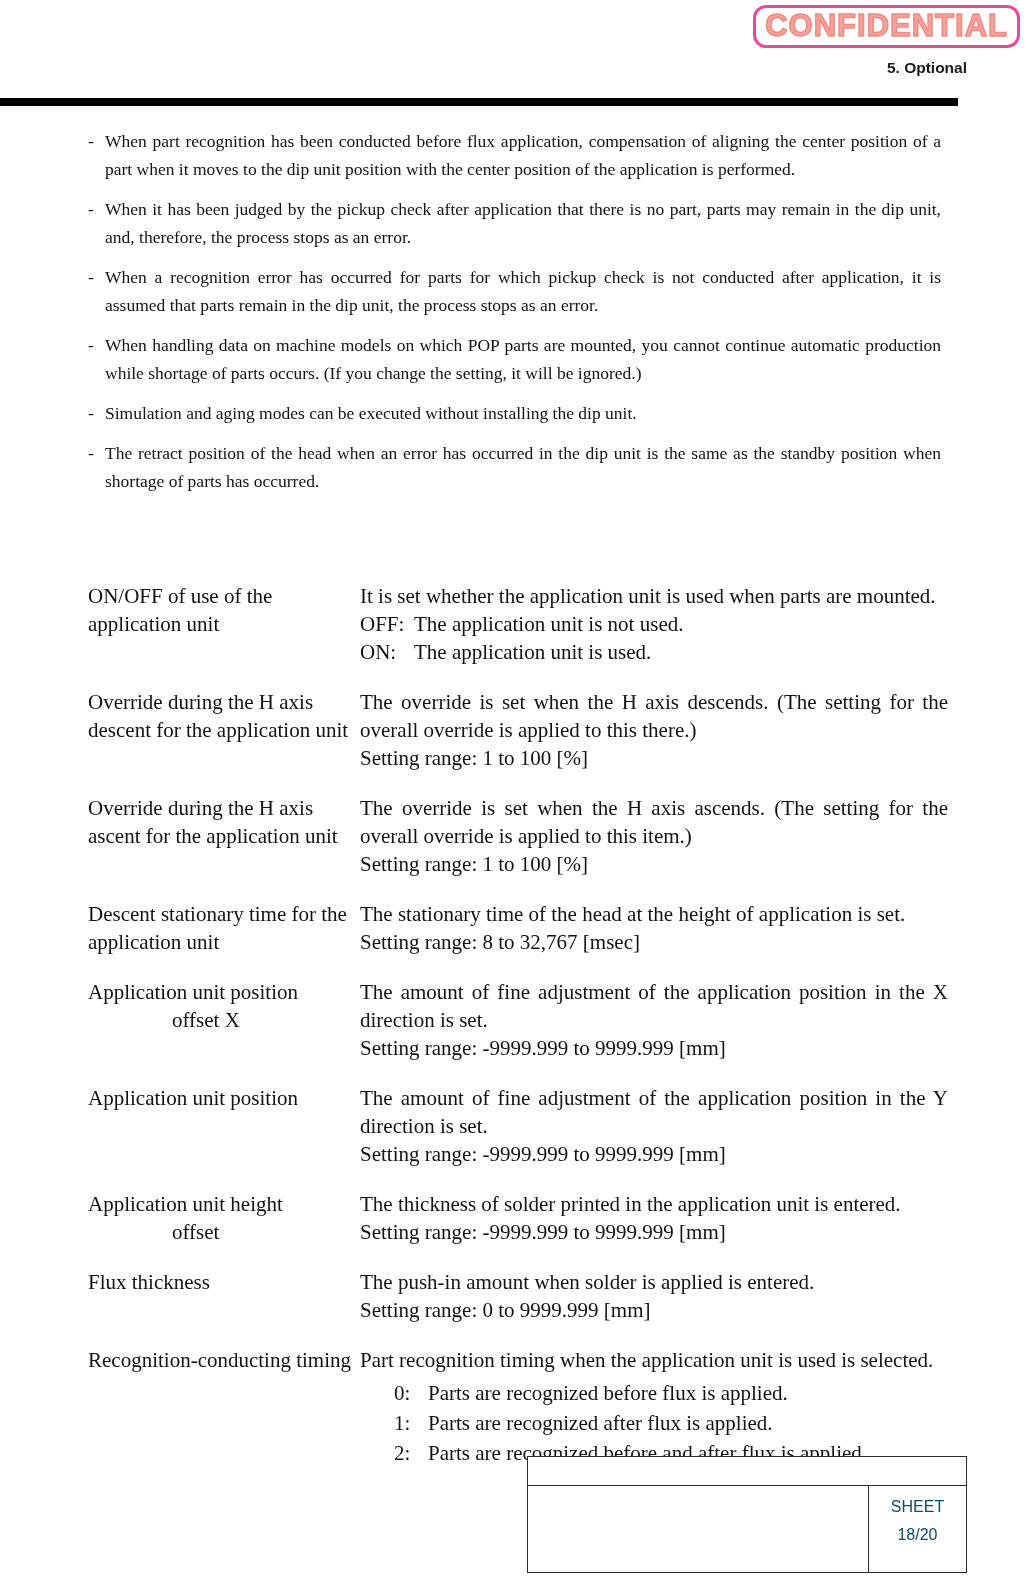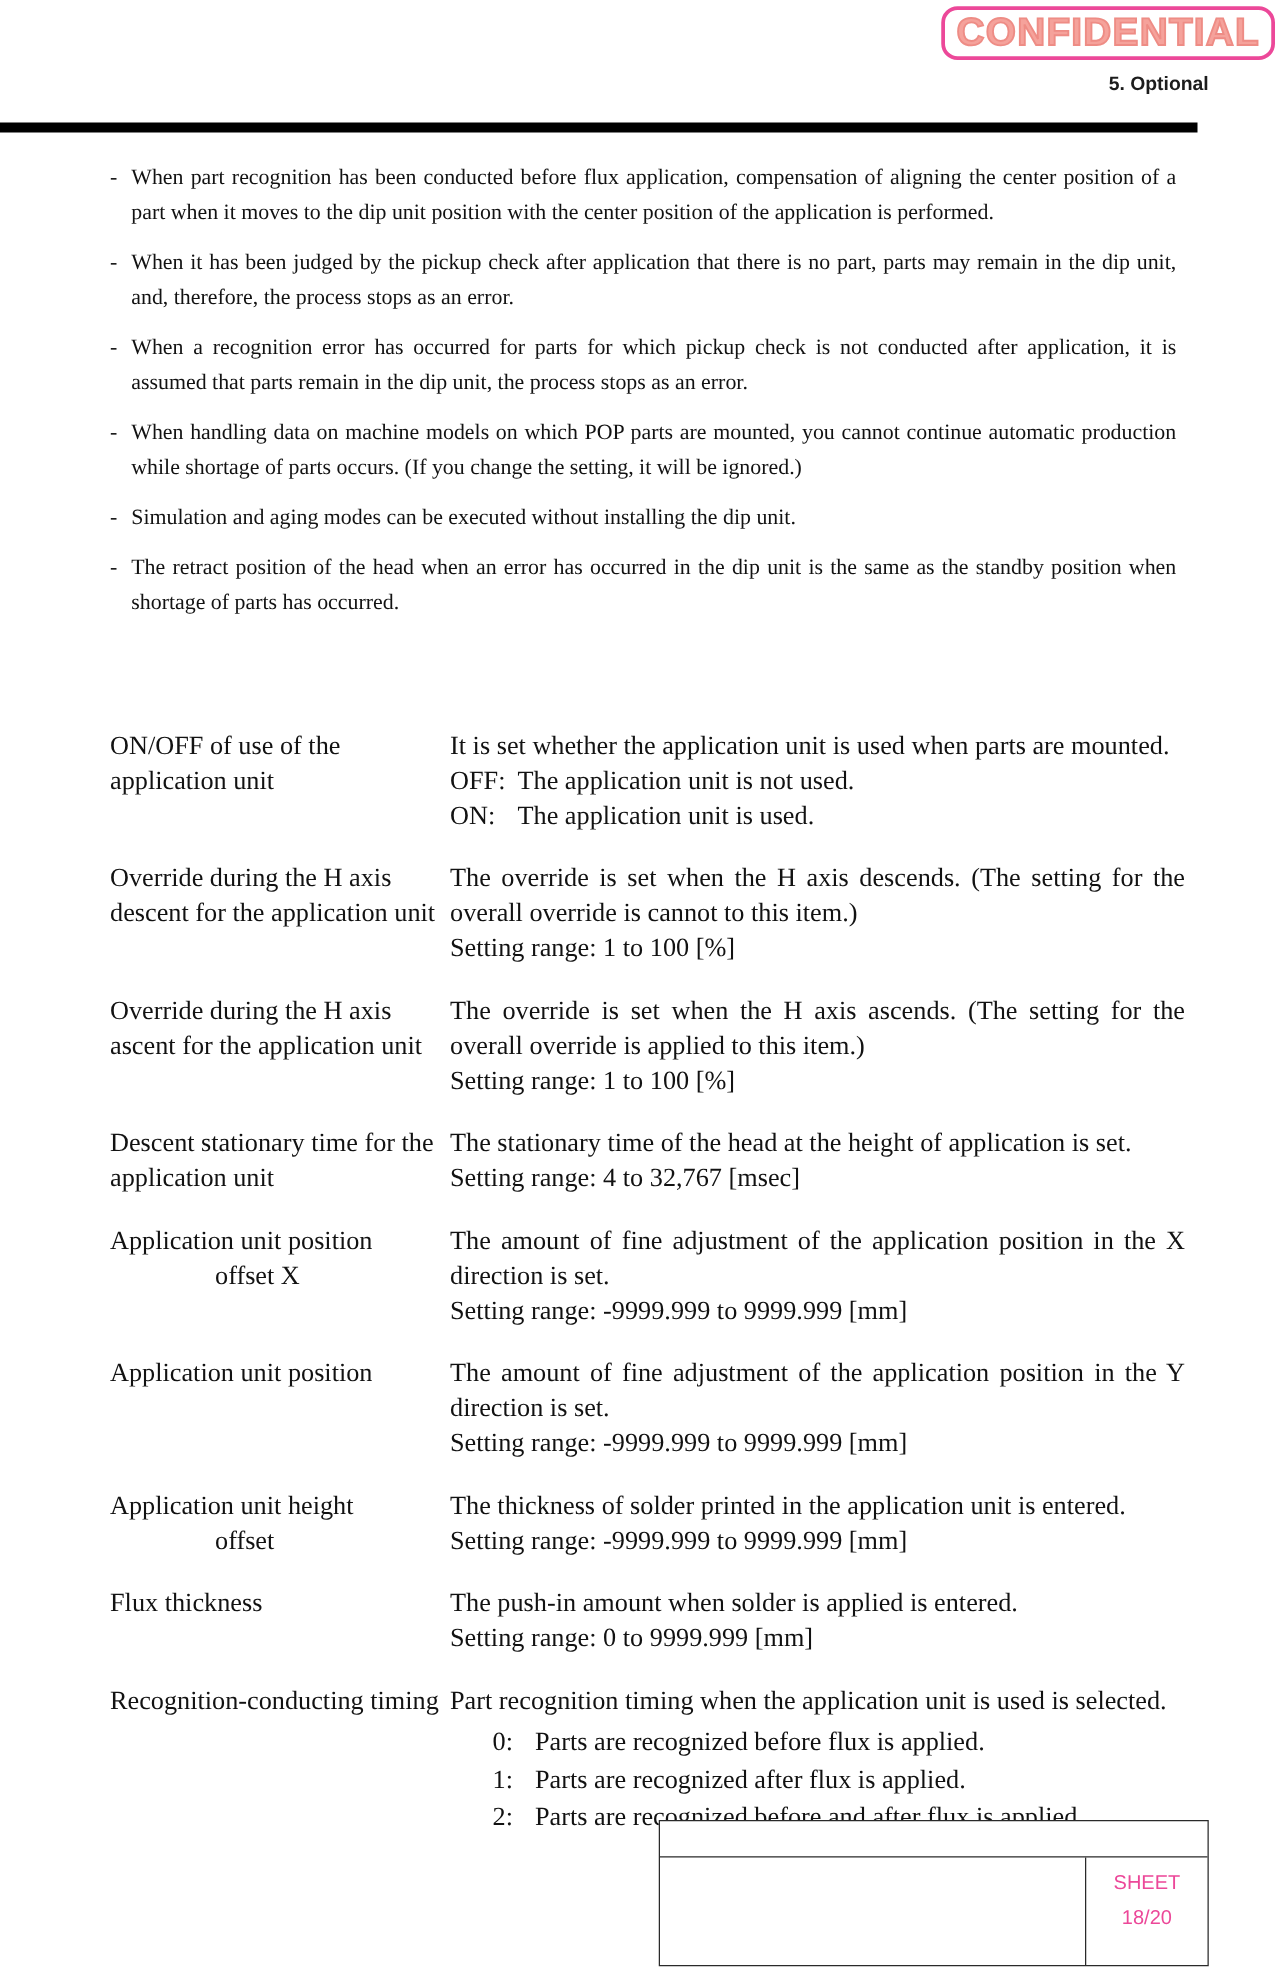--- a/index.html
+++ b/index.html
@@ -178,7 +178,7 @@
         <div class="l2">descent for the application unit</div>
       </div>
       <div class="sdesc">
-        <div class="p">The override is set when the H axis descends. (The setting for the overall override is cannot to this item.)</div>
+        <div class="p">The override is set when the H axis descends. (The setting for the overall override is applied to this there.)</div>
         <div class="range">Setting range: 1 to 100 [%]</div>
       </div>
     </div>

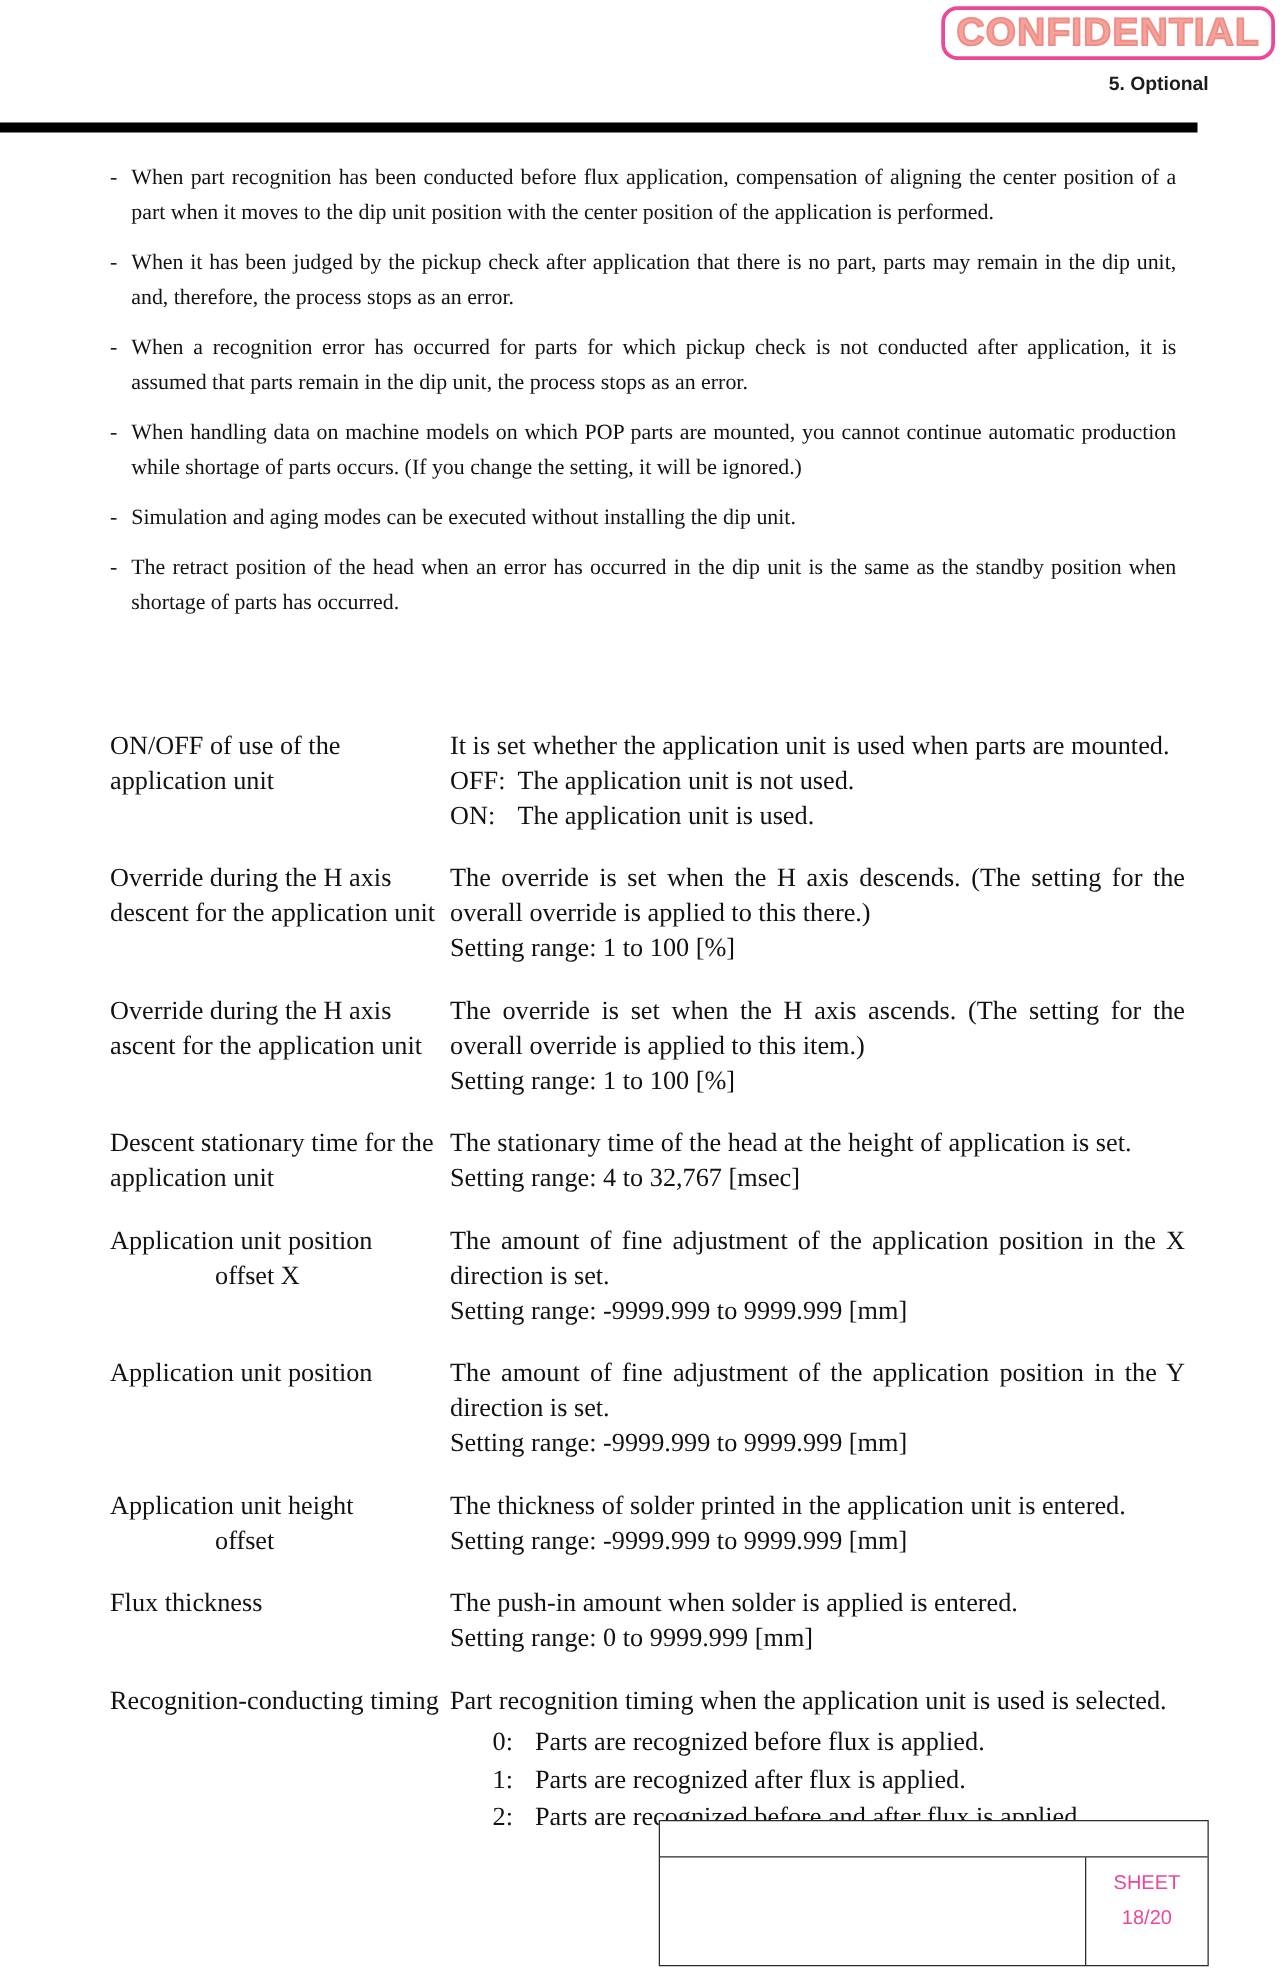--- a/index.html
+++ b/index.html
@@ -201,7 +201,7 @@
       </div>
       <div class="sdesc">
         <div class="p">The stationary time of the head at the height of application is set.</div>
-        <div class="range">Setting range: 4 to 32,767 [msec]</div>
+        <div class="range">Setting range: 8 to 32,767 [msec]</div>
       </div>
     </div>
 

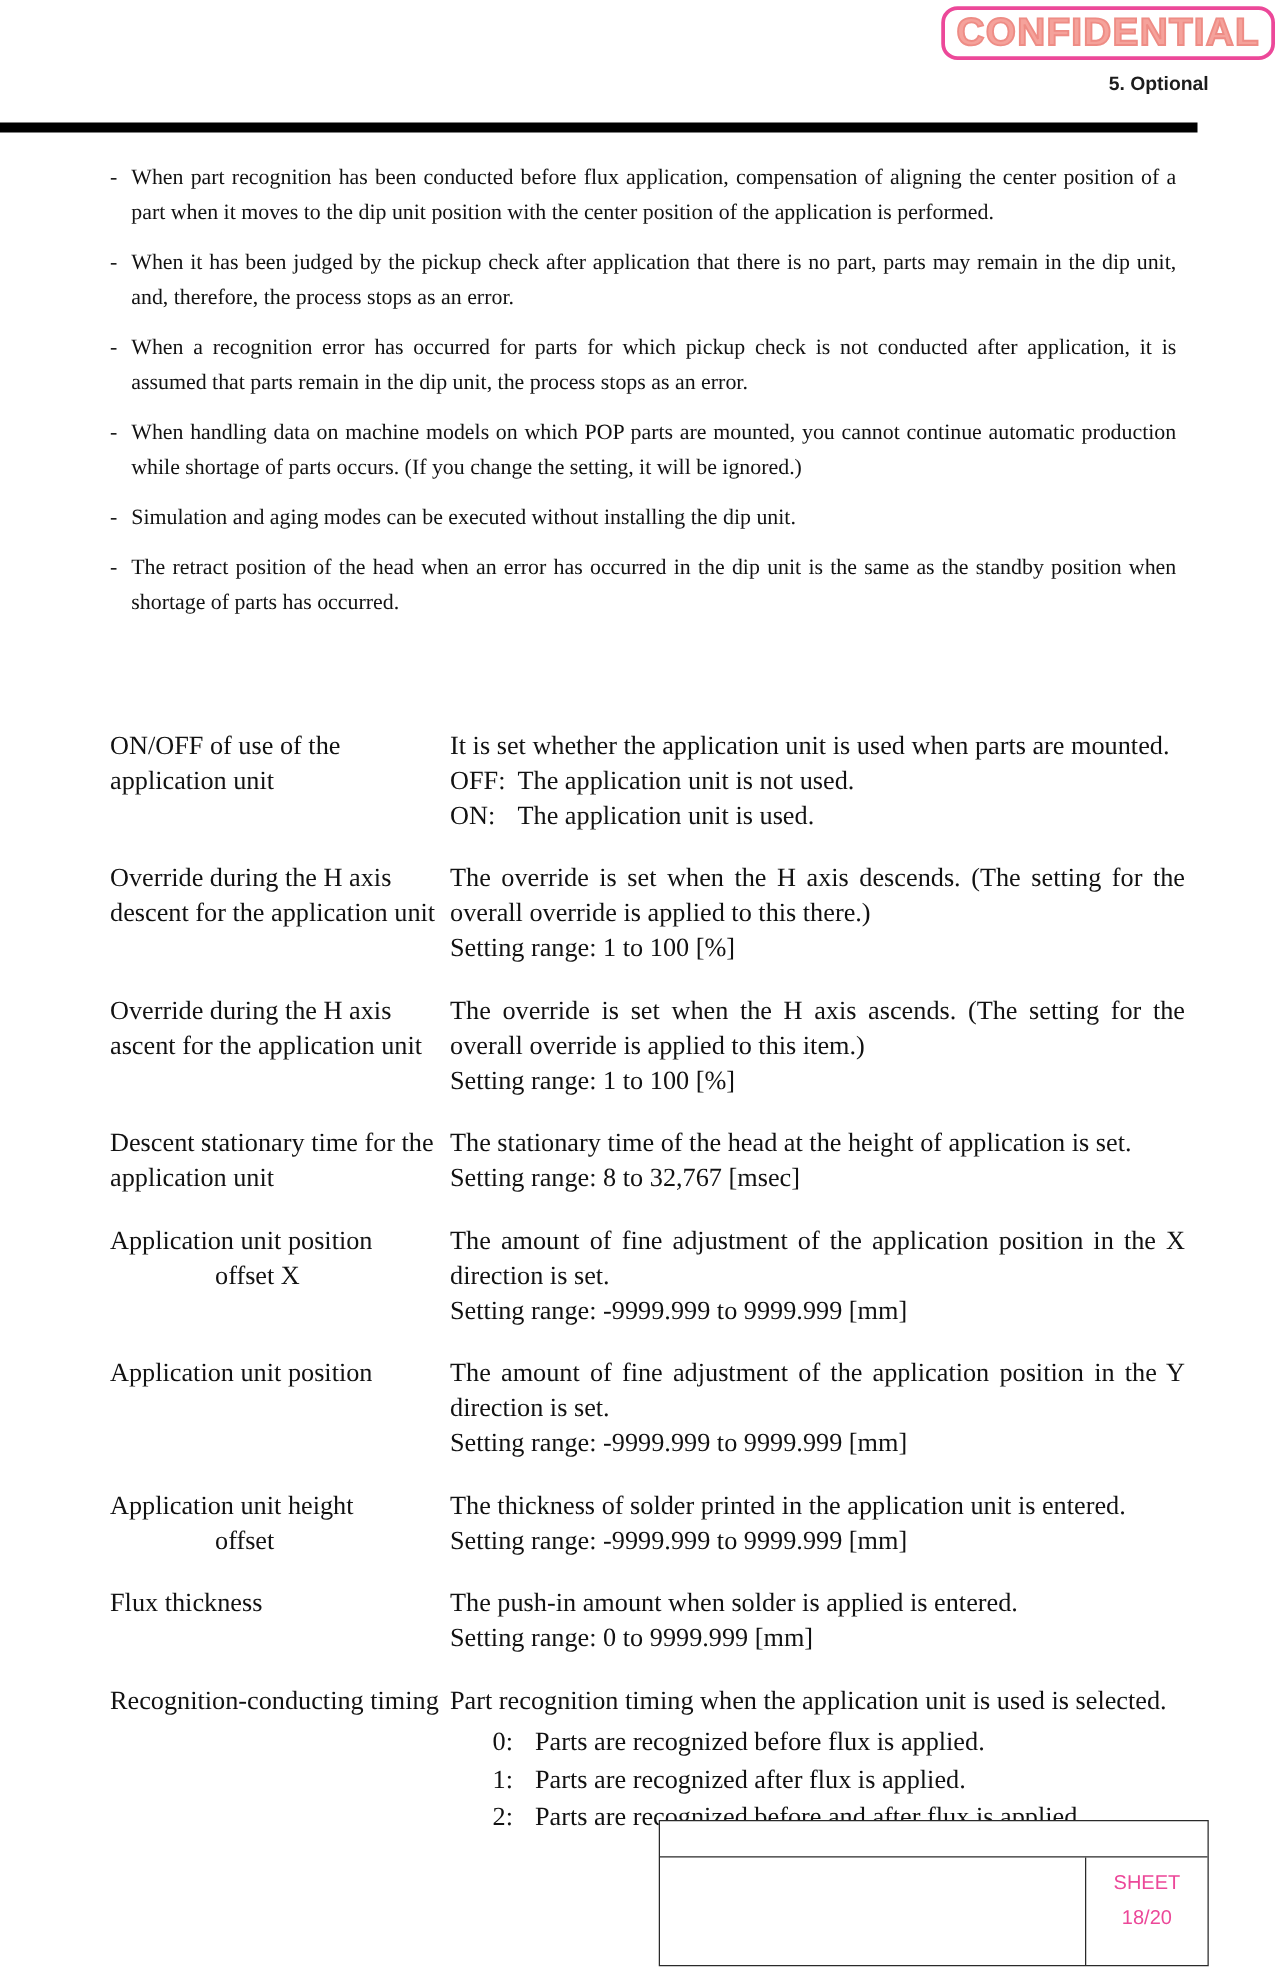--- a/index.html
+++ b/index.html
@@ -94,7 +94,7 @@
     border: 1.5px solid #2a2a2a;
     font-family: "Liberation Sans", sans-serif;
     font-size: 16px;
-    color: #ec4899;
+    color: #0c4a6e;
     box-sizing: border-box;
     background: #fff;
   }

